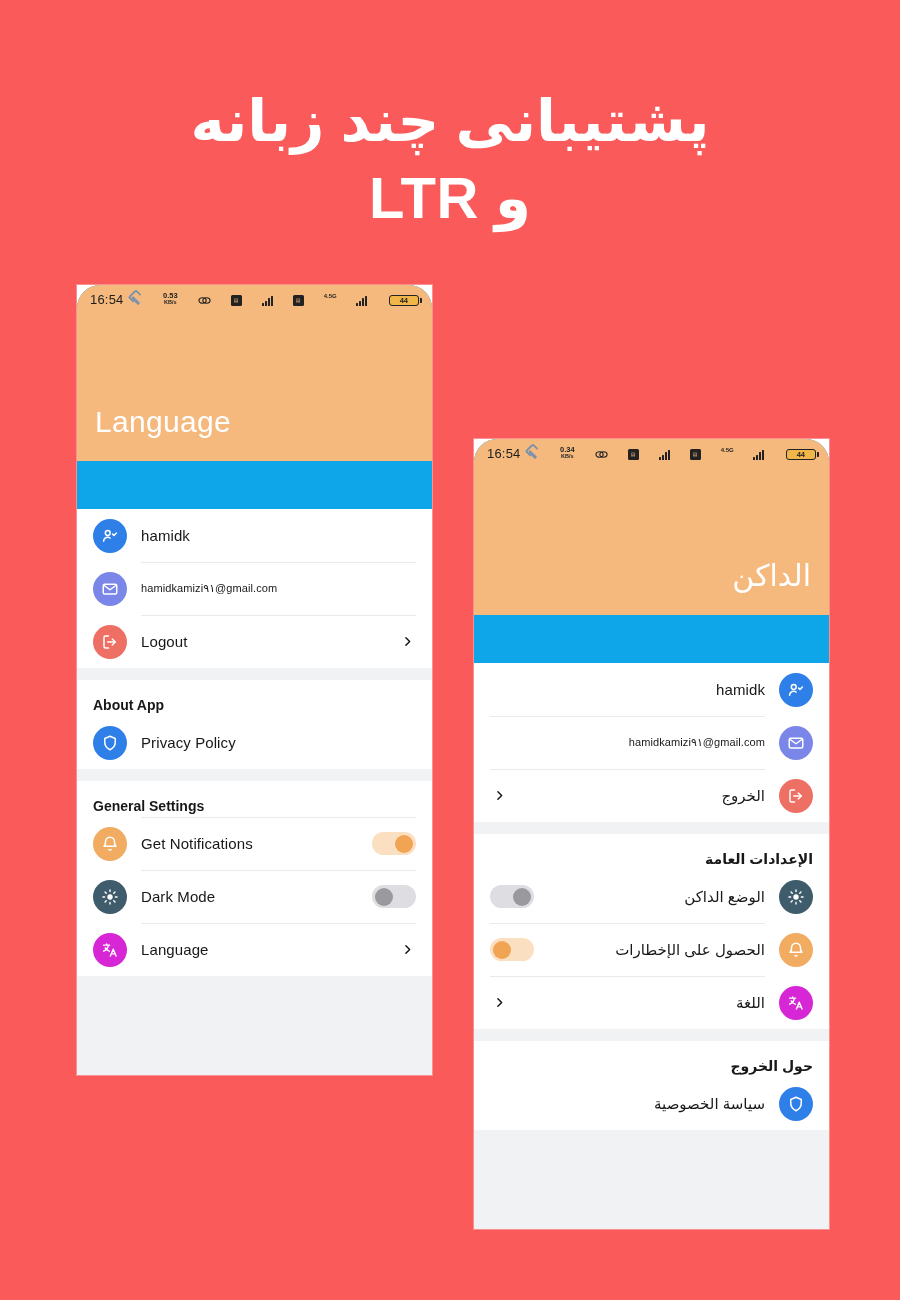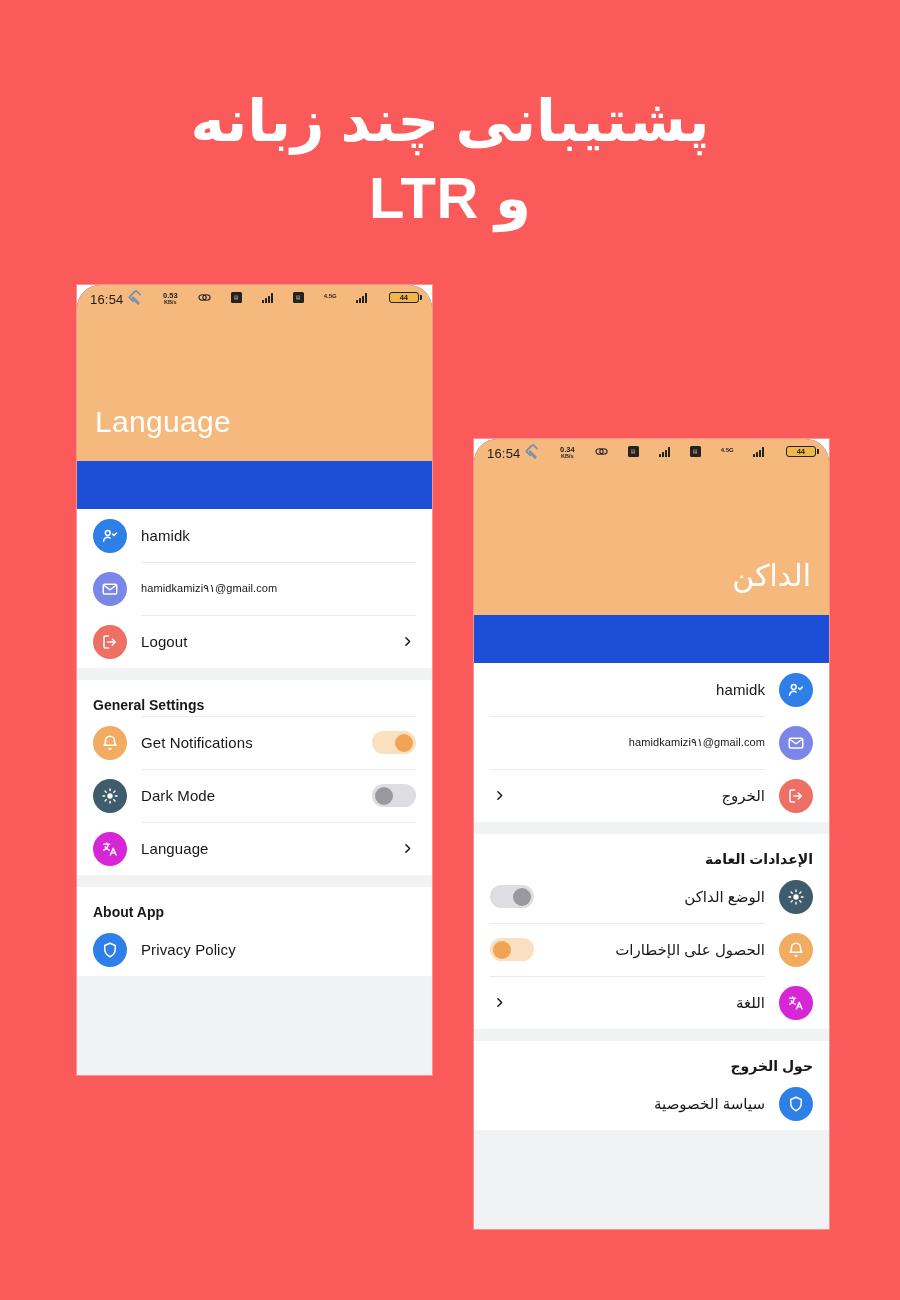--- a/index.html
+++ b/index.html
@@ -66,7 +66,7 @@
     position: relative;
     width: 100%;
     height: 844px;
-    background: #1d4ed8;
+    background: #0ea5e9;
     overflow: hidden;
     border-radius: 23px;
   }

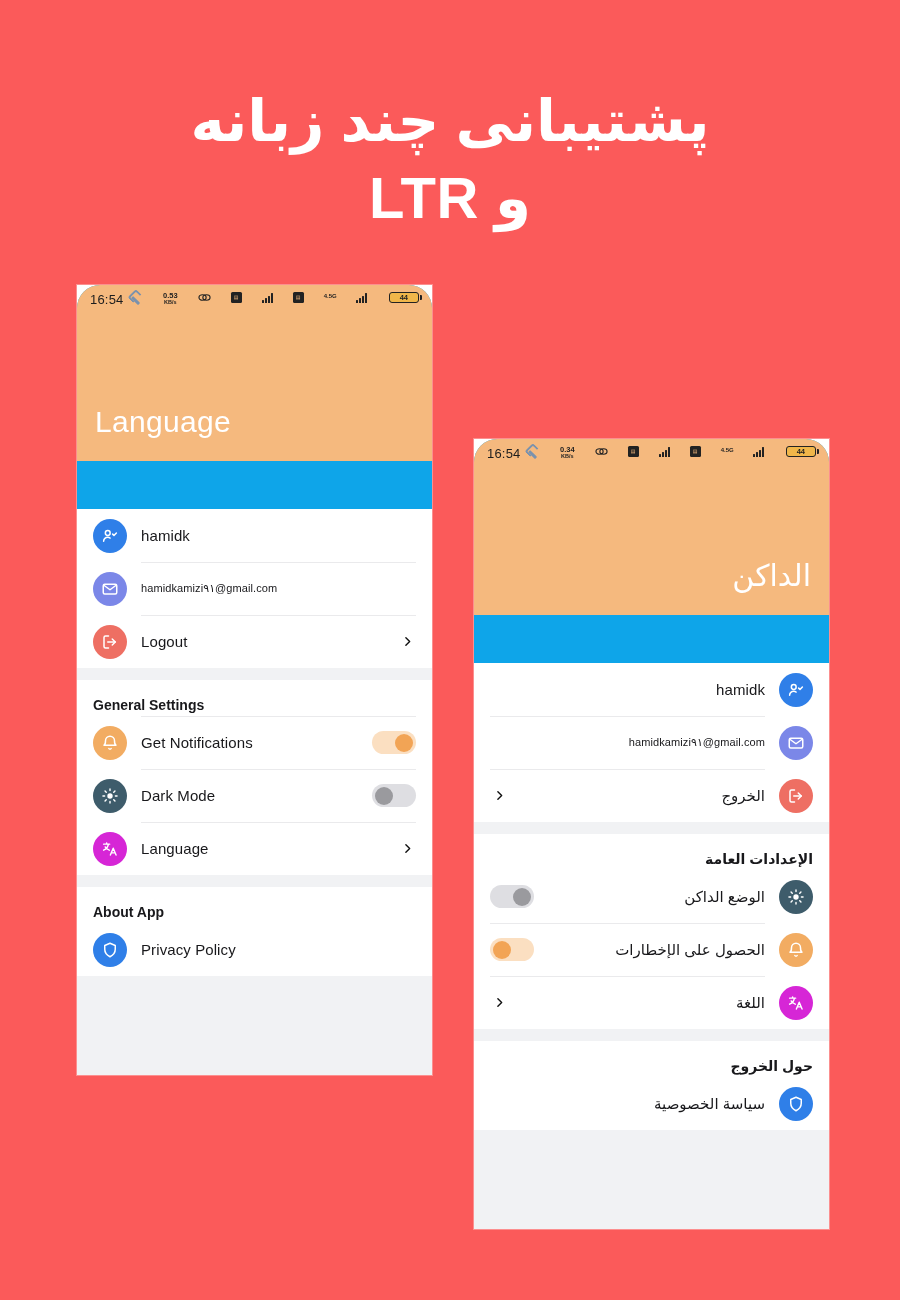--- a/index.html
+++ b/index.html
@@ -115,7 +115,7 @@
 
   .status-right {
     display: flex;
-    align-items: flex-start;
+    align-items: flex-end;
     gap: 20px;
   }
   .netspeed {

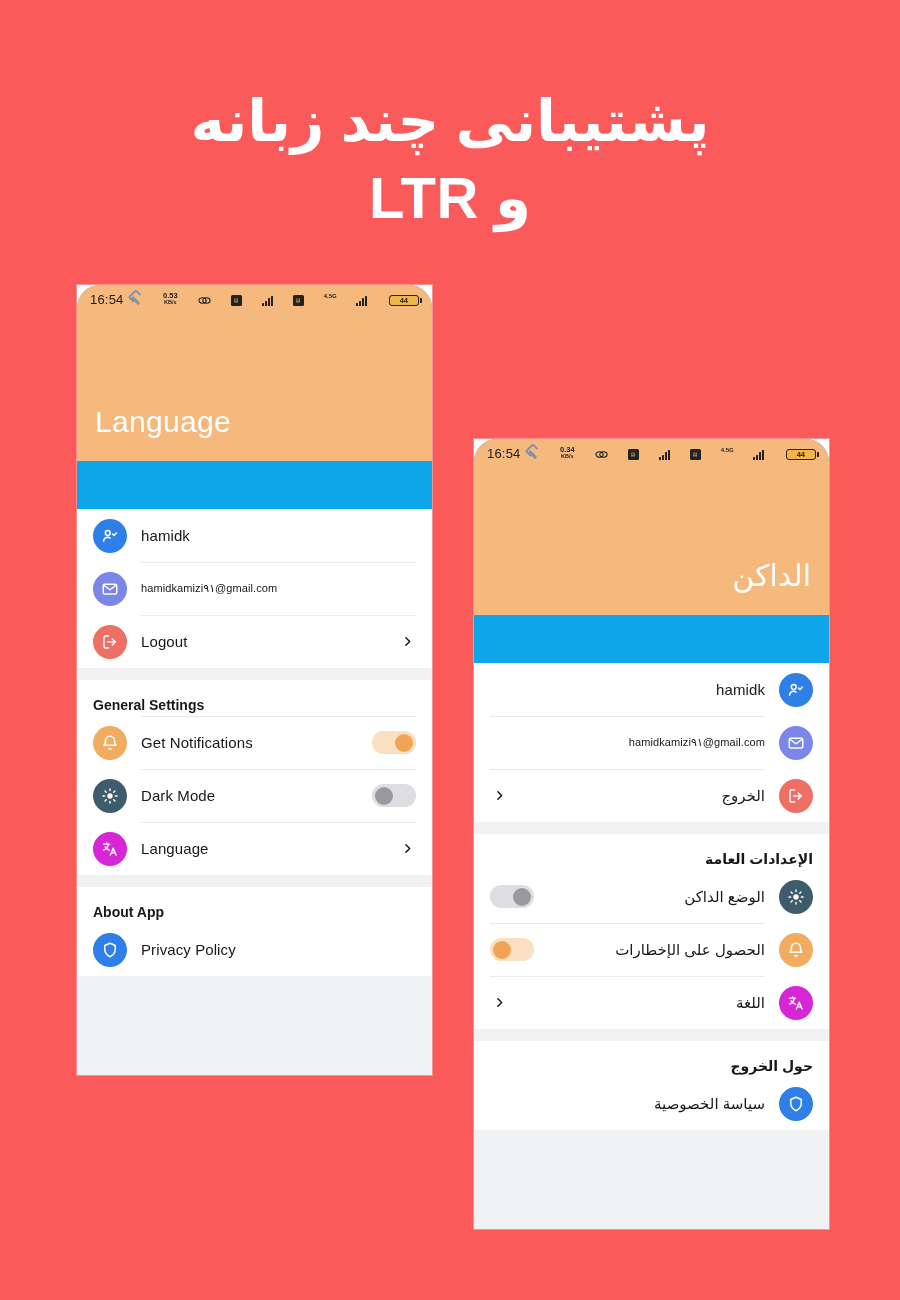--- a/index.html
+++ b/index.html
@@ -448,6 +448,18 @@
       </div>
 
       <div class="card gap">
+        <div class="section-title">About App</div>
+        <div class="row" style="border:0">
+          <span class="icon-circle" style="background:#2F7FE8">
+            <svg viewBox="0 0 24 24" fill="none" stroke="#fff" stroke-width="2" stroke-linecap="round" stroke-linejoin="round">
+              <path d="M12 3l7 3v5c0 4.5-3 8-7 10-4-2-7-5.5-7-10V6z"></path>
+            </svg>
+          </span>
+          <span class="row-label">Privacy Policy</span>
+        </div>
+      </div>
+
+      <div class="card gap">
         <div class="section-title">General Settings</div>
         <div class="row with-divider" style="border:0">
           <span class="icon-circle" style="background:#F2AC62">
@@ -486,18 +498,6 @@
                 <path d="M9 5l7 7-7 7"></path>
               </svg>
           </span>
-        </div>
-      </div>
-
-      <div class="card gap">
-        <div class="section-title">About App</div>
-        <div class="row" style="border:0">
-          <span class="icon-circle" style="background:#2F7FE8">
-            <svg viewBox="0 0 24 24" fill="none" stroke="#fff" stroke-width="2" stroke-linecap="round" stroke-linejoin="round">
-              <path d="M12 3l7 3v5c0 4.5-3 8-7 10-4-2-7-5.5-7-10V6z"></path>
-            </svg>
-          </span>
-          <span class="row-label">Privacy Policy</span>
         </div>
       </div>
     </div>

